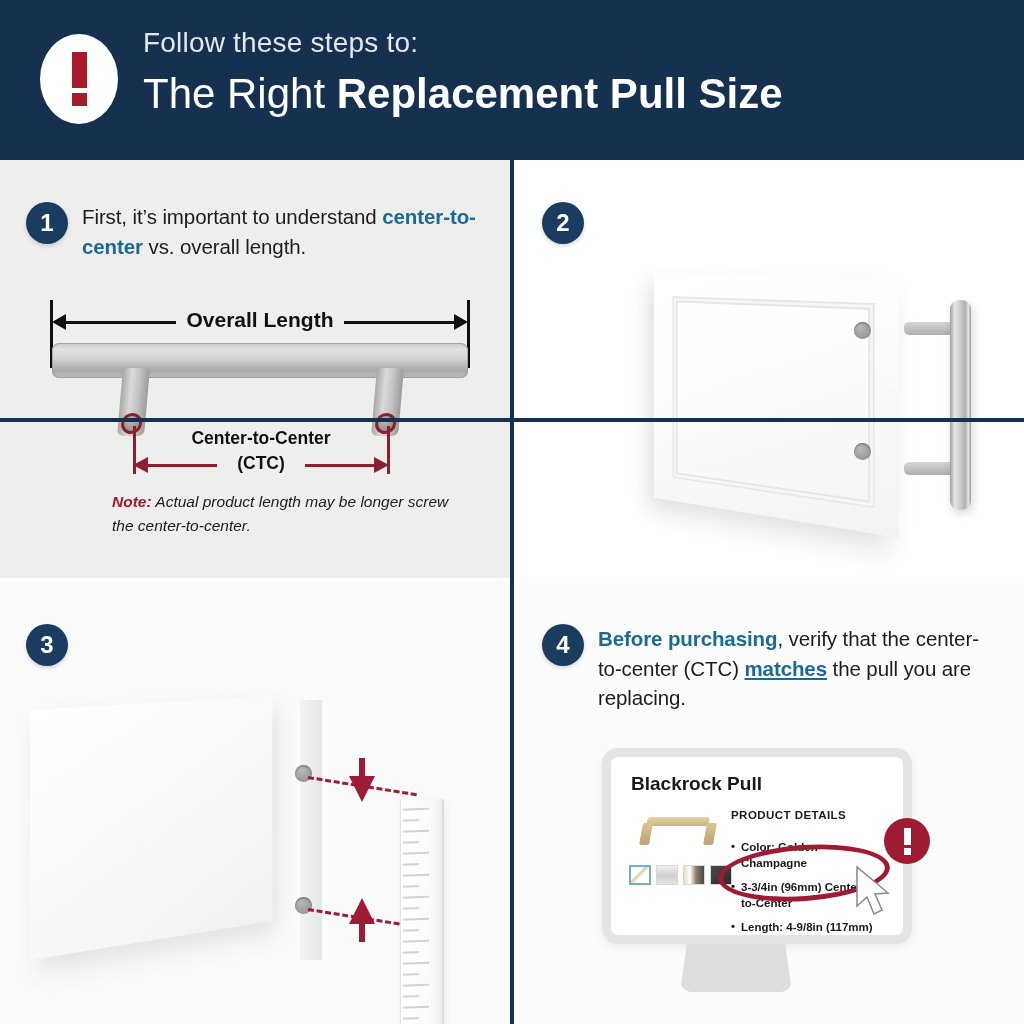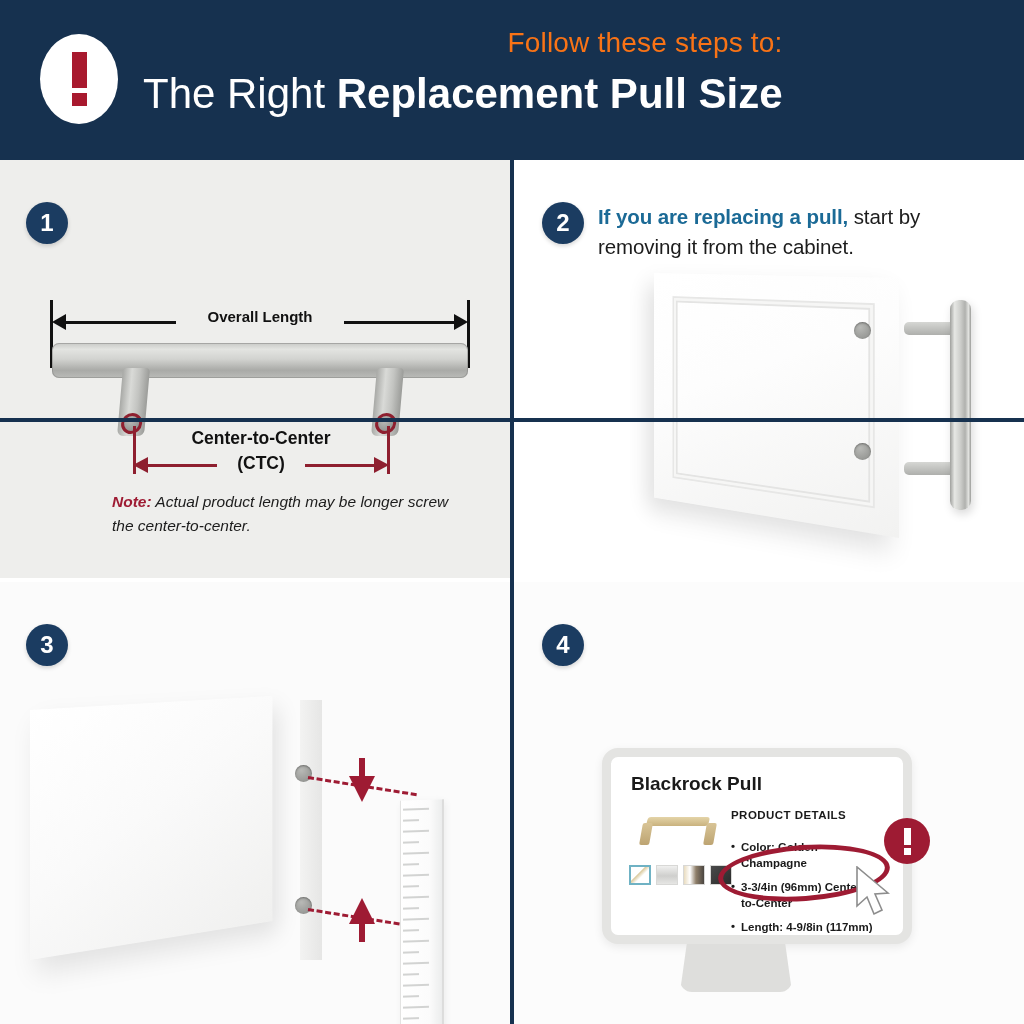--- a/index.html
+++ b/index.html
@@ -33,8 +33,8 @@
   }
   .header-text { position: absolute; left: 143px; top: 28px; }
   .header-kicker {
-    color: #f97316; font-size: 28px; font-weight: 400;
-    letter-spacing: .2px; line-height: 1.1; text-align: right;
+    color: #e5e5e5; font-size: 28px; font-weight: 400;
+    letter-spacing: .2px; line-height: 1.1;
   }
   .header-title {
     color: #ffffff; font-size: 42px; line-height: 1.18;

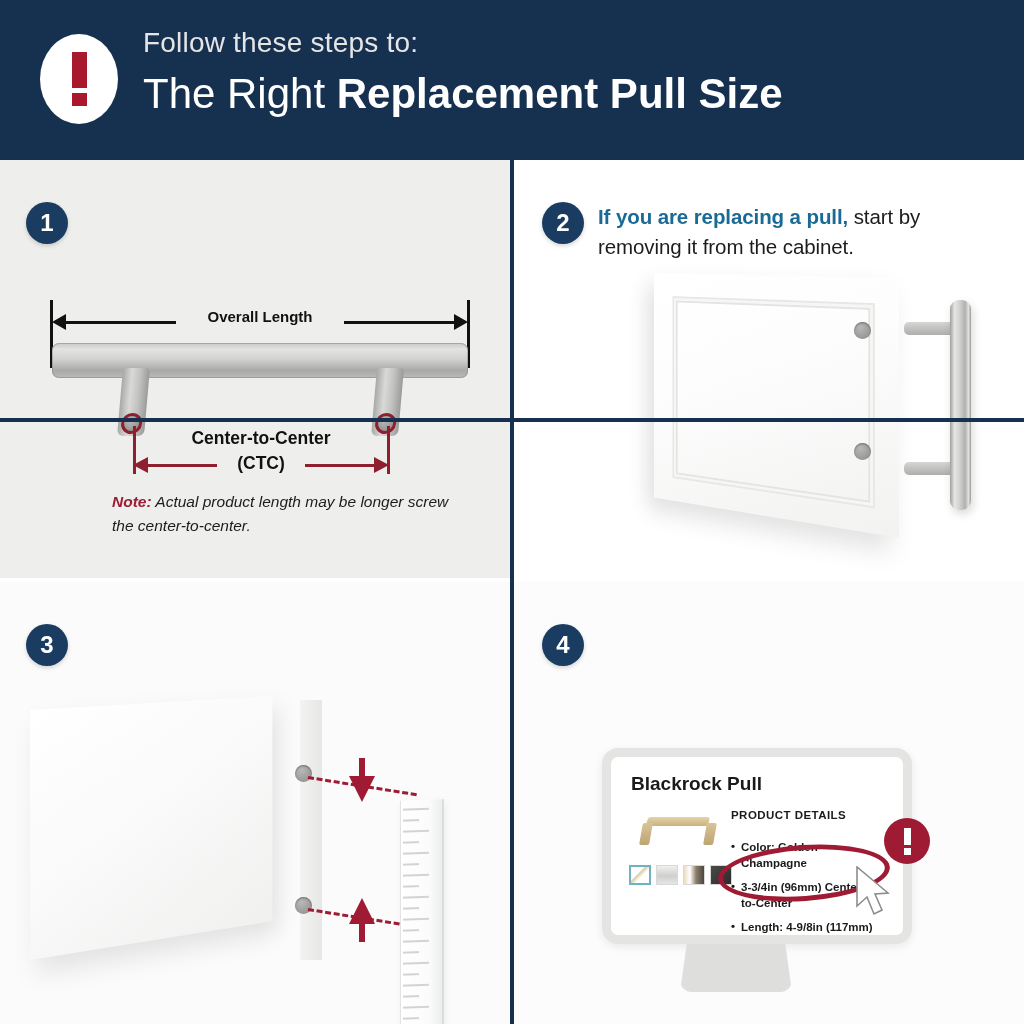--- a/index.html
+++ b/index.html
@@ -334,6 +334,7 @@
     <div class="panel p1">
       <div class="step step1">
         <div class="step-num">1</div>
+        <div class="step-text"><span>First, it’s important to understand </span><span class="accent">center-to-center</span><span> vs. overall length.</span></div>
       </div>
 
       <div class="pull-diagram">

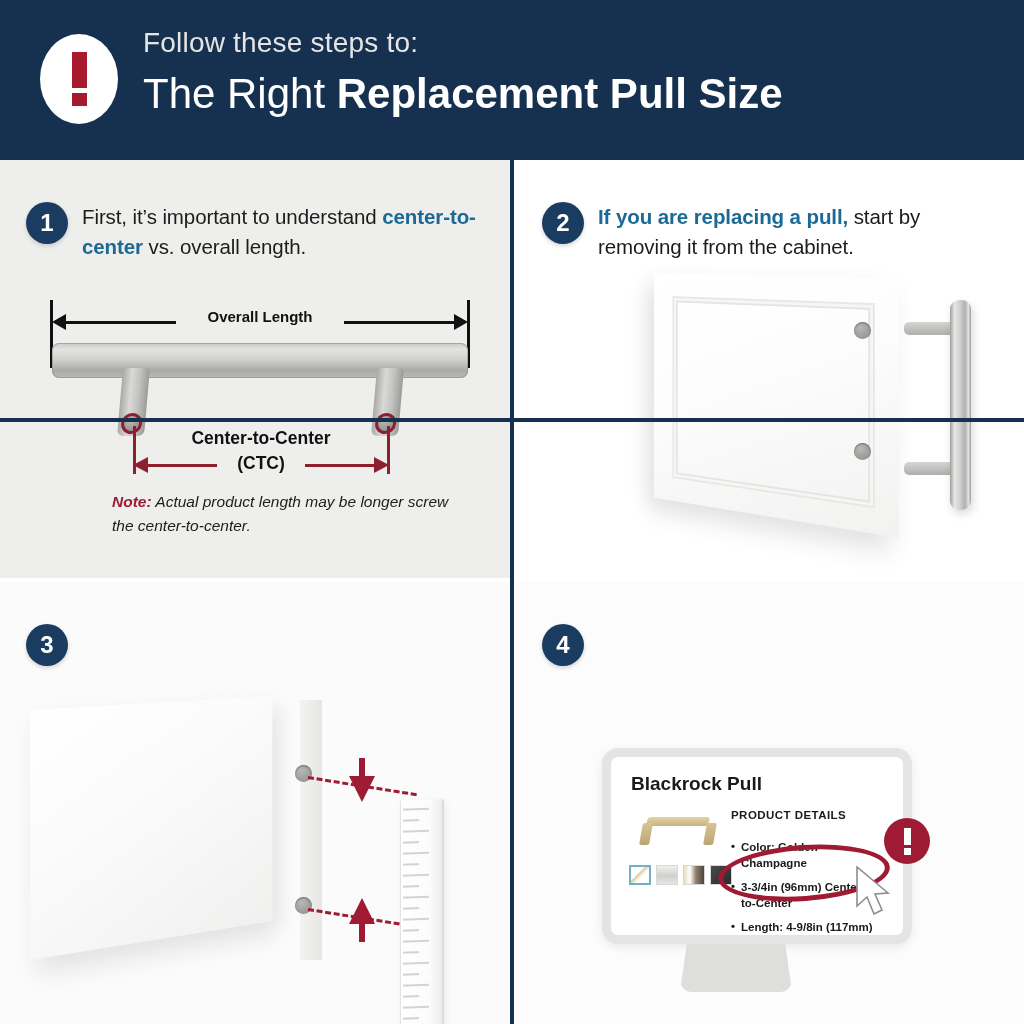--- a/index.html
+++ b/index.html
@@ -386,7 +386,6 @@
       </div>
       <div class="step step2">
         <div class="step-num">2</div>
-        <div class="step-text"><span class="accent">If you are replacing a pull,</span><span> start by removing it from the cabinet.</span></div>
       </div>
     </div>
 

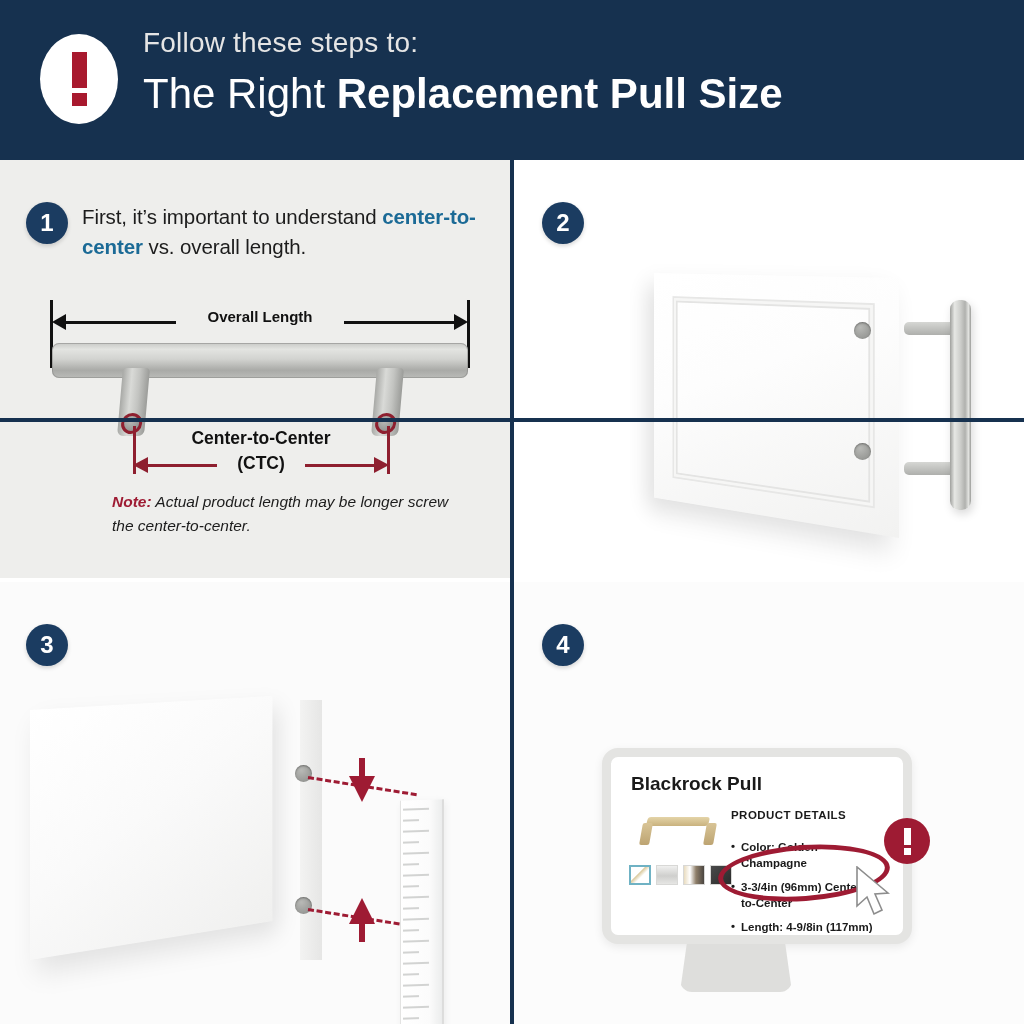--- a/index.html
+++ b/index.html
@@ -105,7 +105,7 @@
   }
   .dim-label-top {
     position: absolute; left: 50%; top: 8px; transform: translateX(-50%);
-    font-size: 15px; font-weight: 700; color: #111; background: #eeeeec;
+    font-size: 21px; font-weight: 700; color: #111; background: #eeeeec;
     padding: 0 8px; white-space: nowrap;
   }
 

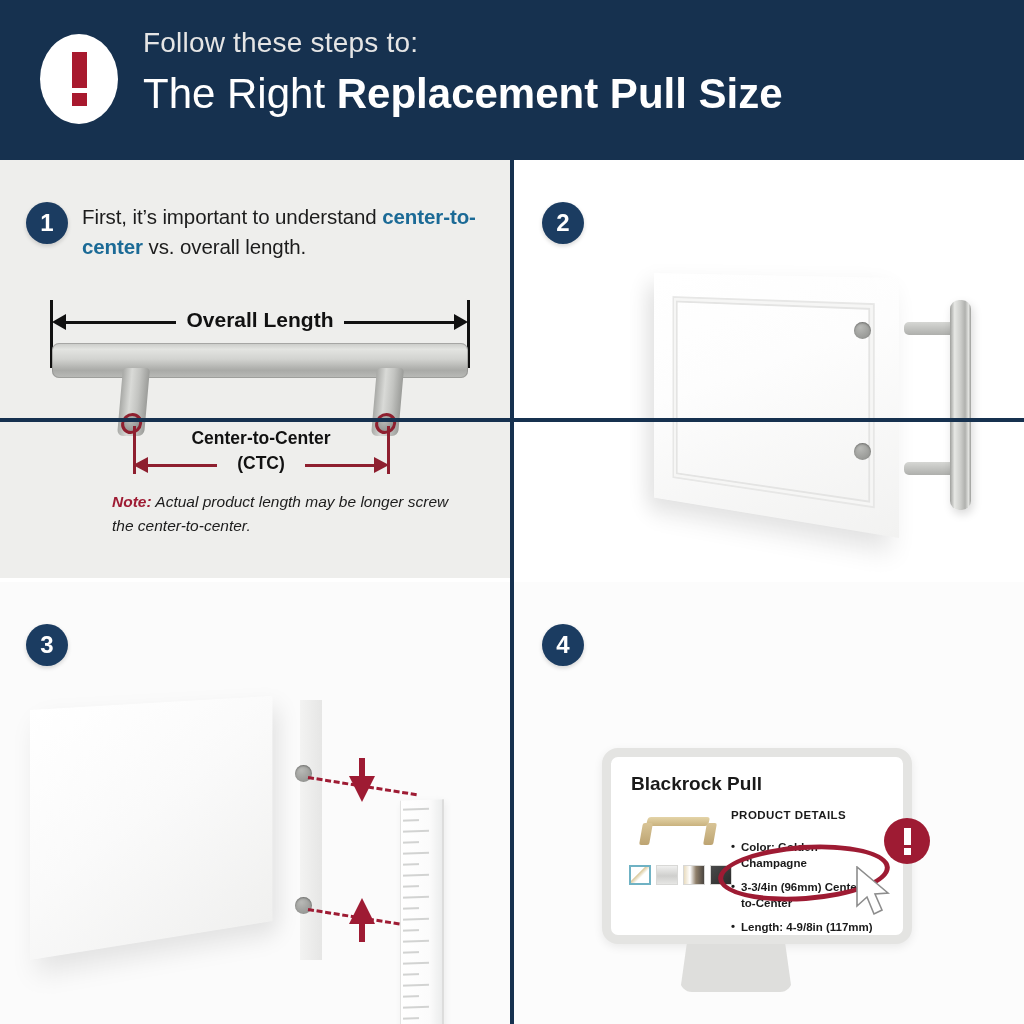--- a/index.html
+++ b/index.html
@@ -402,6 +402,7 @@
     <div class="panel p4">
       <div class="step step4">
         <div class="step-num">4</div>
+        <div class="step-text"><span class="accent">Before purchasing</span><span>, verify that the center-to-center (CTC) </span><span class="accent-u">matches</span><span> the pull you are replacing.</span></div>
       </div>
     </div>
   </div>

